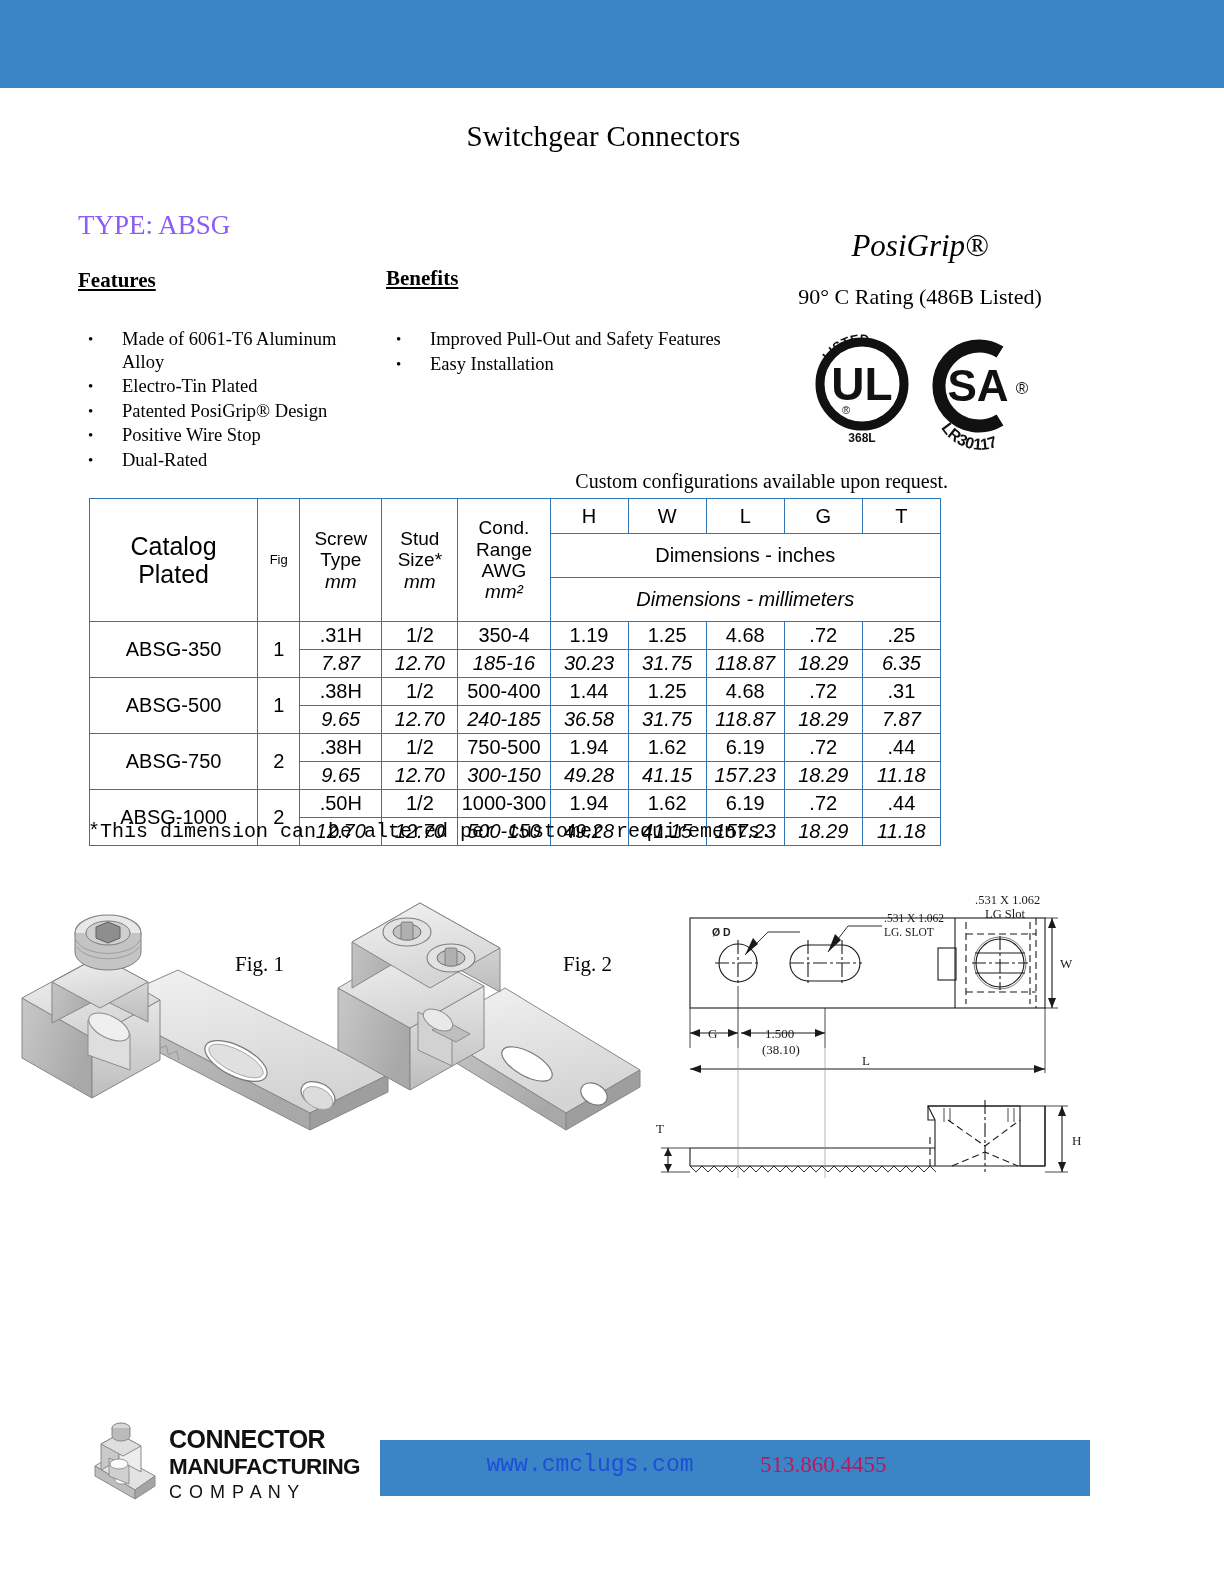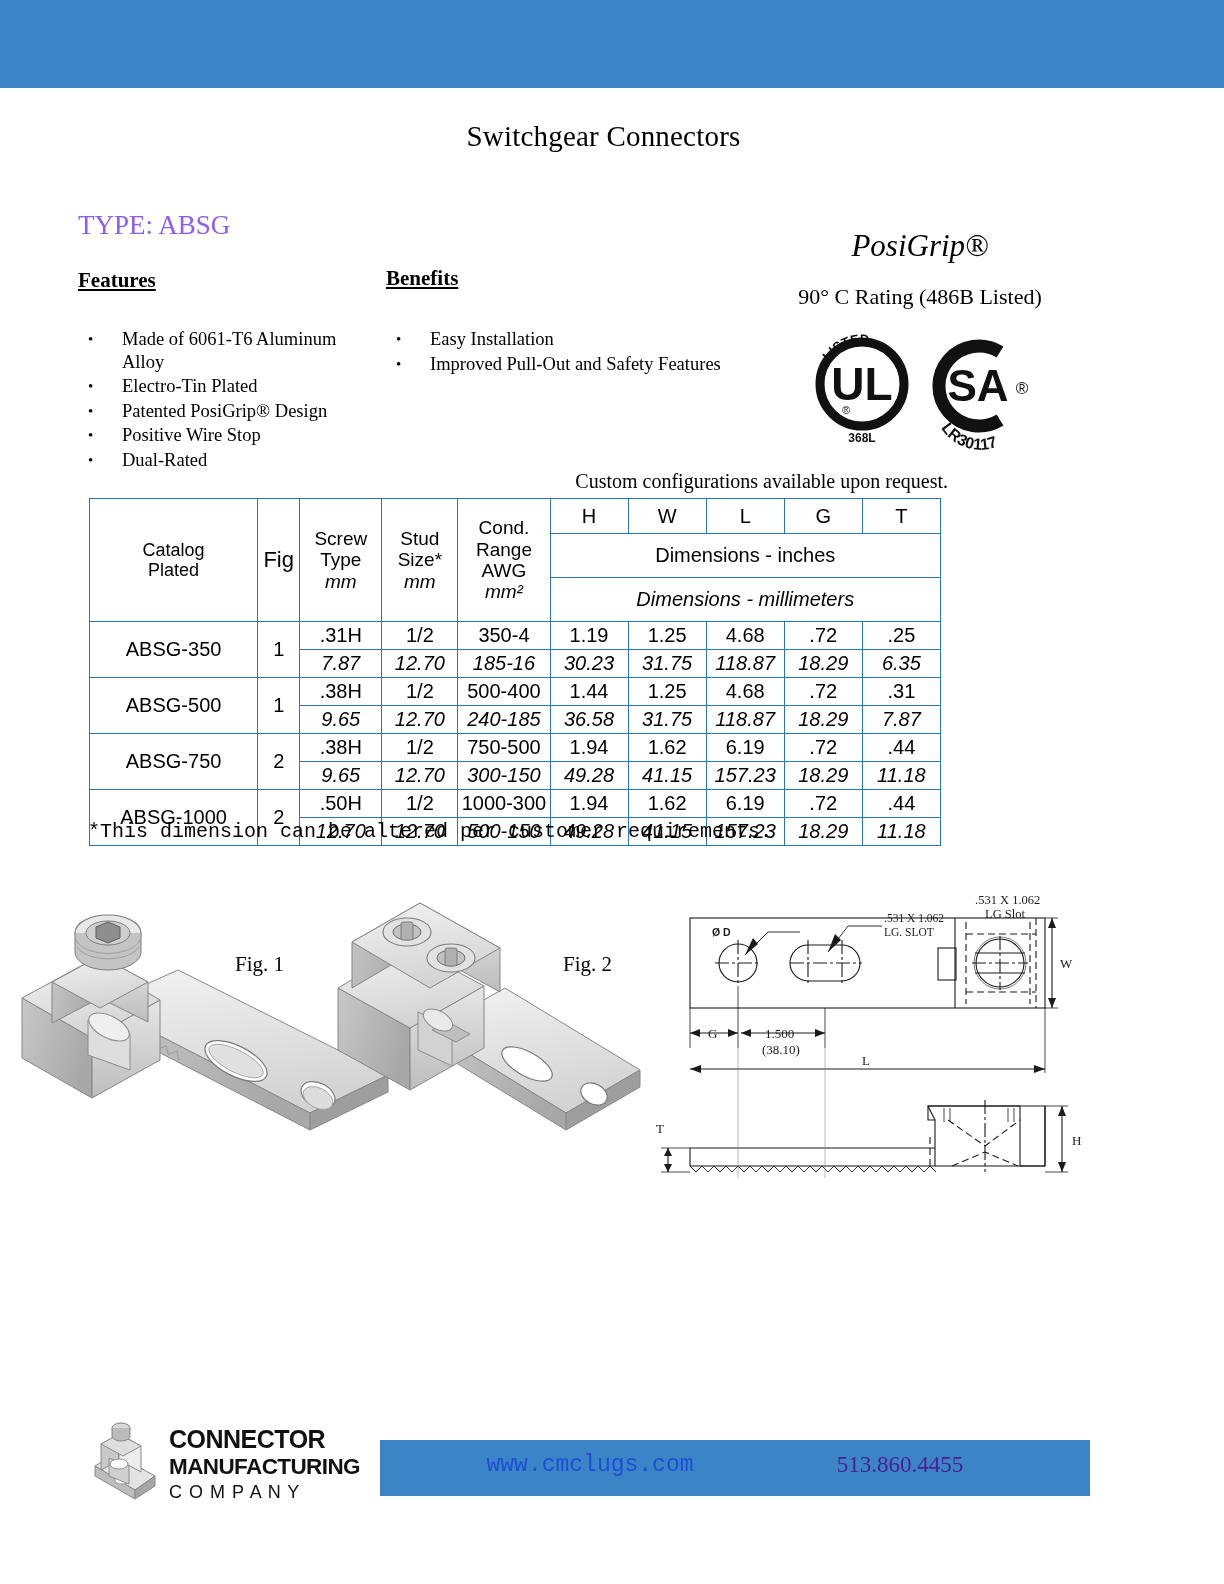--- a/index.html
+++ b/index.html
@@ -252,8 +252,8 @@
 
 <div class="col-heading" id="benefits-heading">Benefits</div>
 <ul class="bullets" id="benefits-list">
+  <li>Improved Pull-Out and Safety Features</li>
   <li>Easy Installation</li>
-  <li>Improved Pull-Out and Safety Features</li>
 </ul>
 
 <div id="posigrip-wordmark">PosiGrip®</div>

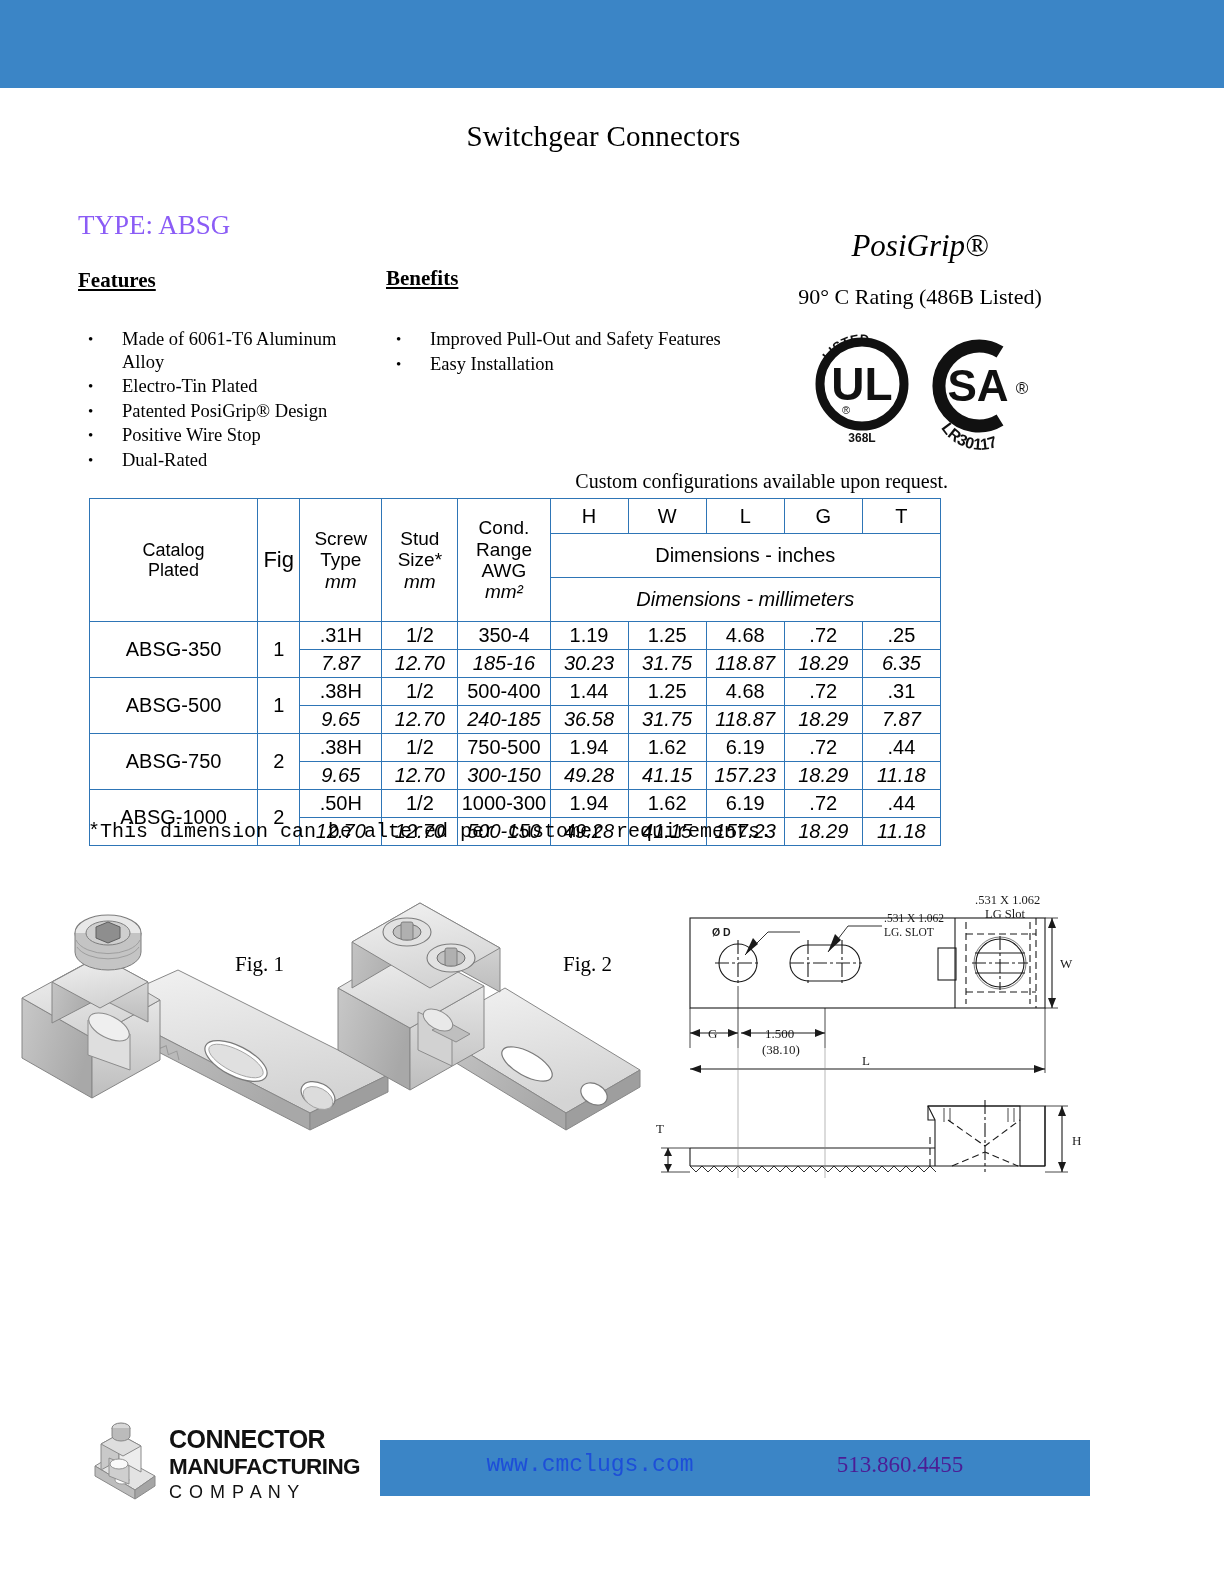--- a/index.html
+++ b/index.html
@@ -138,7 +138,7 @@
     line-height: 1.12;
   }
   .hdr-main { height: 122px; }
-  .hdr-cat   { width: 168px; font-size: 18px; }
+  .hdr-cat   { width: 168px; font-size: 25px; }
   .hdr-fig   { width: 42px;  font-size: 22px; }
   .hdr-screw { width: 82px;  font-size: 19px; }
   .hdr-stud  { width: 76px;  font-size: 19px; }

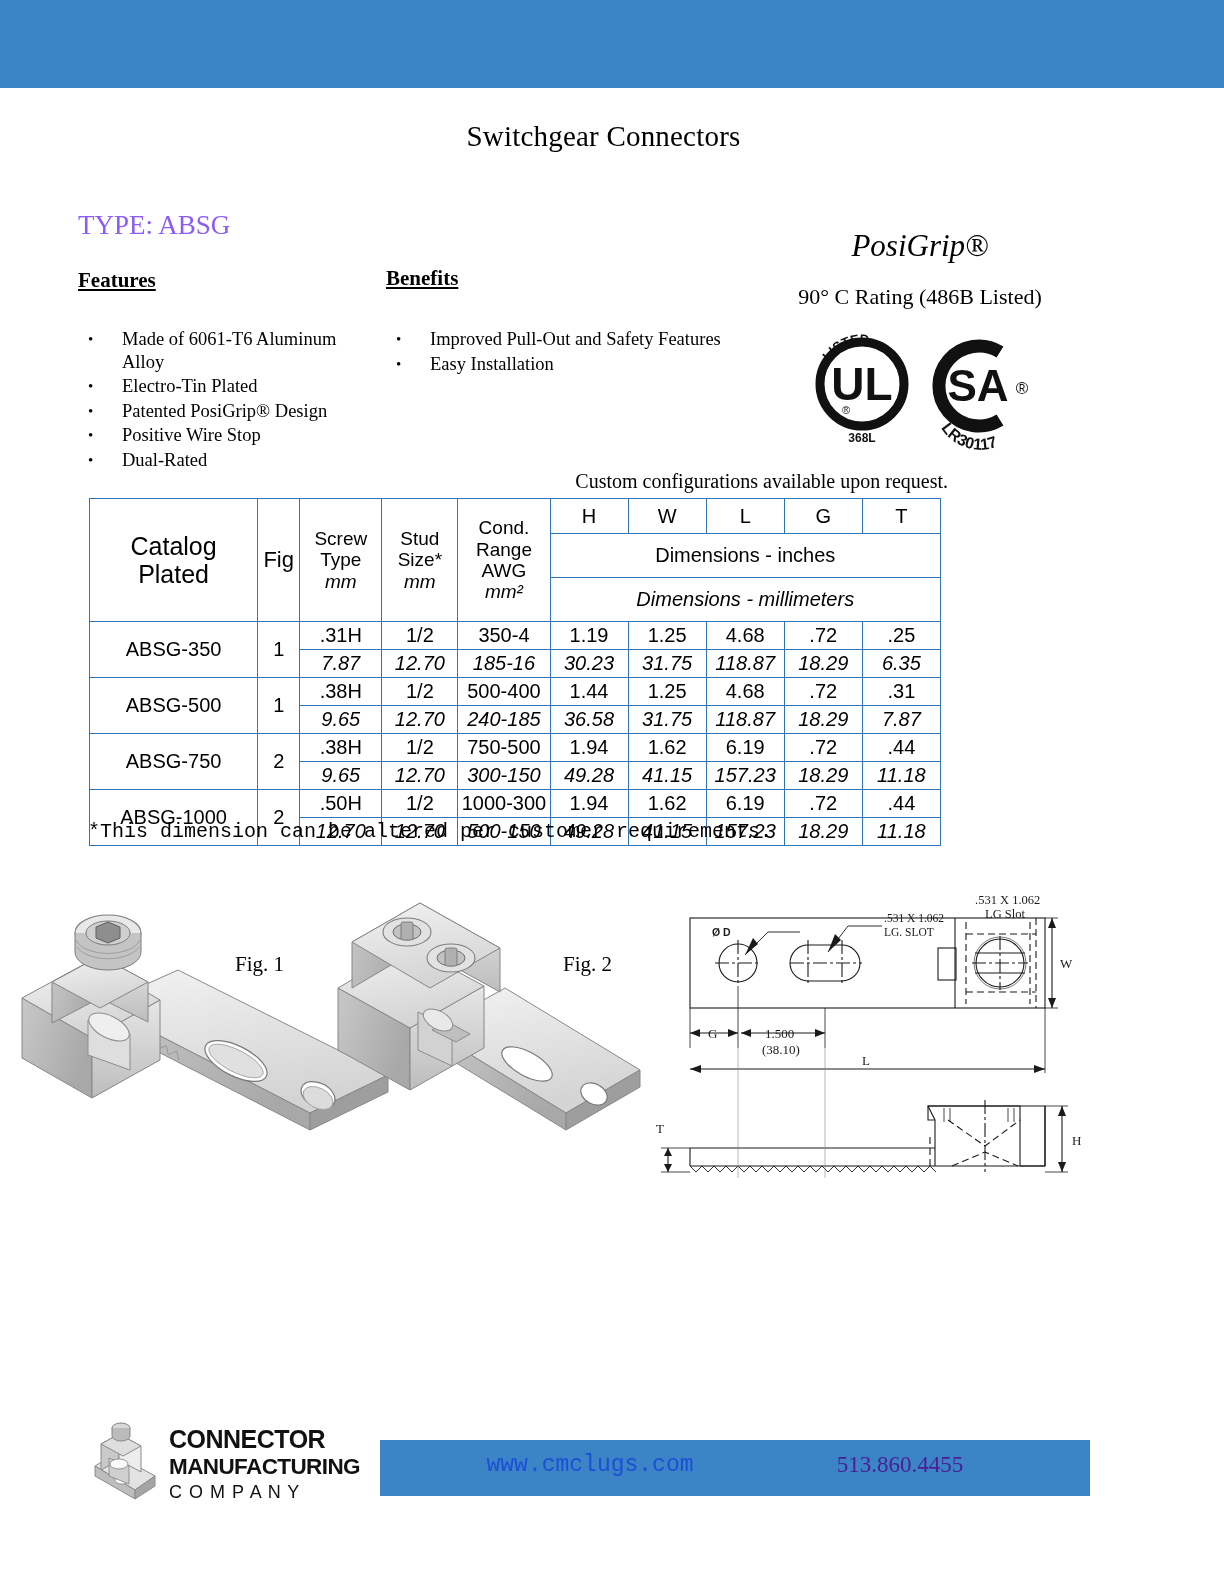--- a/index.html
+++ b/index.html
@@ -139,7 +139,7 @@
   }
   .hdr-main { height: 122px; }
   .hdr-cat   { width: 168px; font-size: 25px; }
-  .hdr-fig   { width: 42px;  font-size: 22px; }
+  .hdr-fig   { width: 42px;  font-size: 13px; }
   .hdr-screw { width: 82px;  font-size: 19px; }
   .hdr-stud  { width: 76px;  font-size: 19px; }
   .hdr-cond  { width: 92px;  font-size: 19px; }

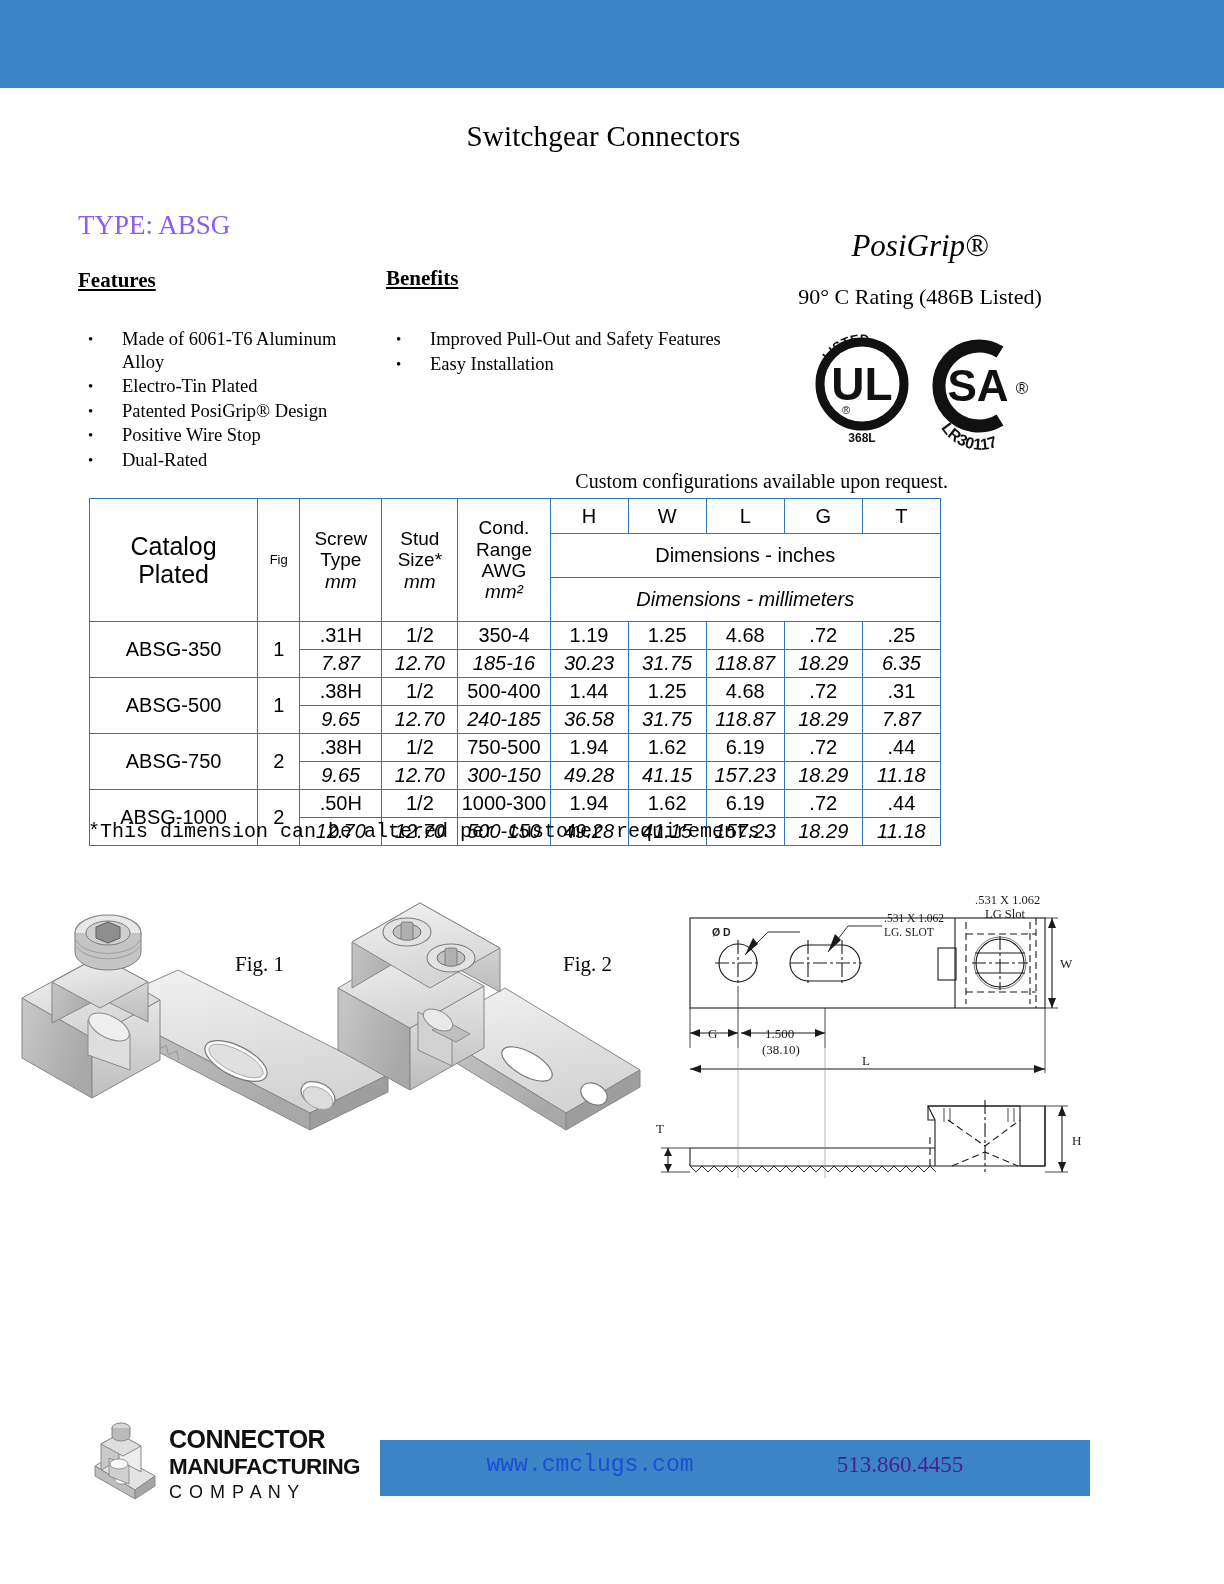--- a/index.html
+++ b/index.html
@@ -215,8 +215,7 @@
     position: absolute;
     left: 760px; top: 1452px;
     width: 280px;
-    text-align: center;
-    color: #4c1d95;
+    color: #be185d;
     font-family: "Liberation Serif", serif;
     font-size: 23px;
   }

